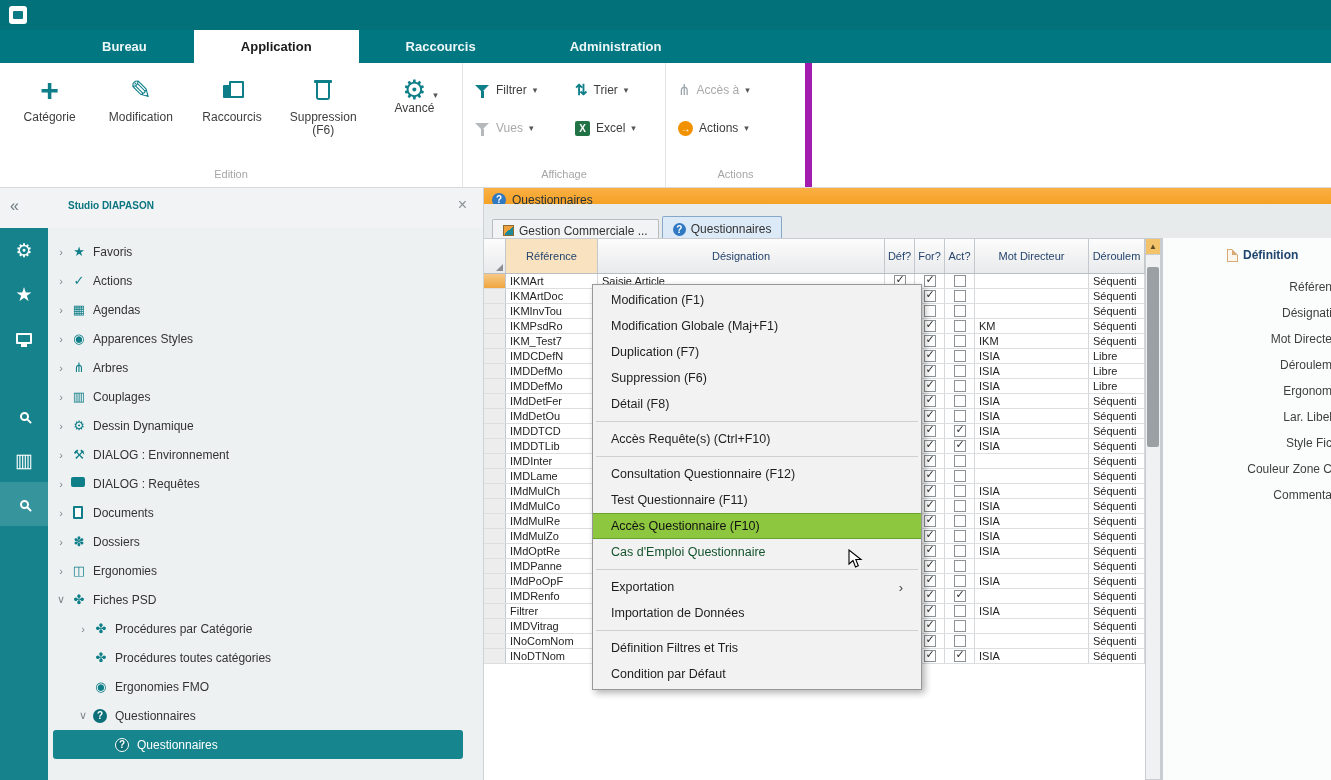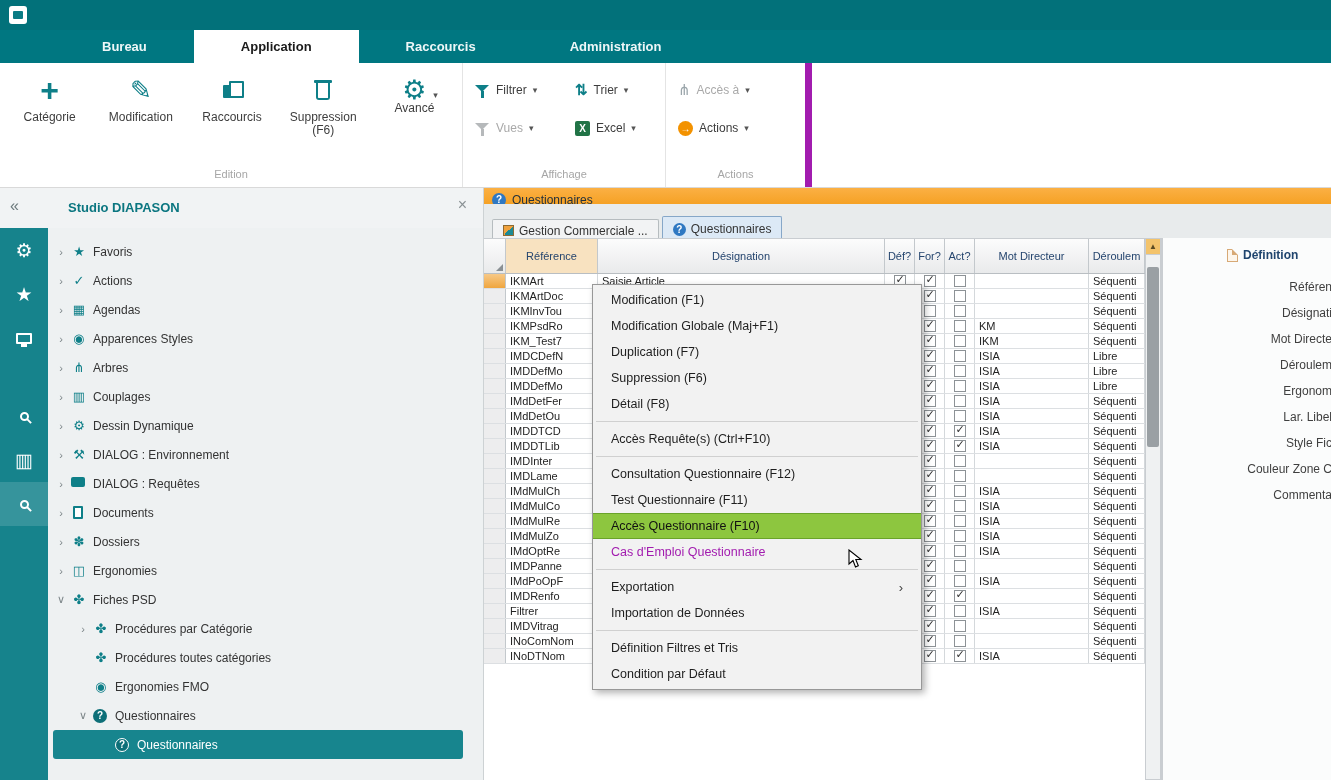--- a/index.html
+++ b/index.html
@@ -57,7 +57,7 @@
   
   .panel-header{position:absolute;left:0;top:188px;width:484px;height:40px;background:#f1f3f4;border-right:1px solid #cdd2d4}
   .ph-collapse{position:absolute;left:10px;top:9px;color:#6d7a7d;font-size:16px;cursor:default}
-  .ph-title{position:absolute;left:68px;top:12px;color:#0b7680;font-weight:bold;font-size:13px}
+  .ph-title{position:absolute;left:68px;top:12px;color:#0b7680;font-weight:bold;font-size:10px}
   .ph-close{position:absolute;right:16px;top:8px;color:#8a9194;font-size:16px;cursor:default}
   .icon-strip{position:absolute;left:0;top:228px;width:48px;height:552px;background:#16838c}
   .strip-btn{width:48px;height:44px;display:flex;align-items:center;justify-content:center;color:#fff;font-size:19px;cursor:default}

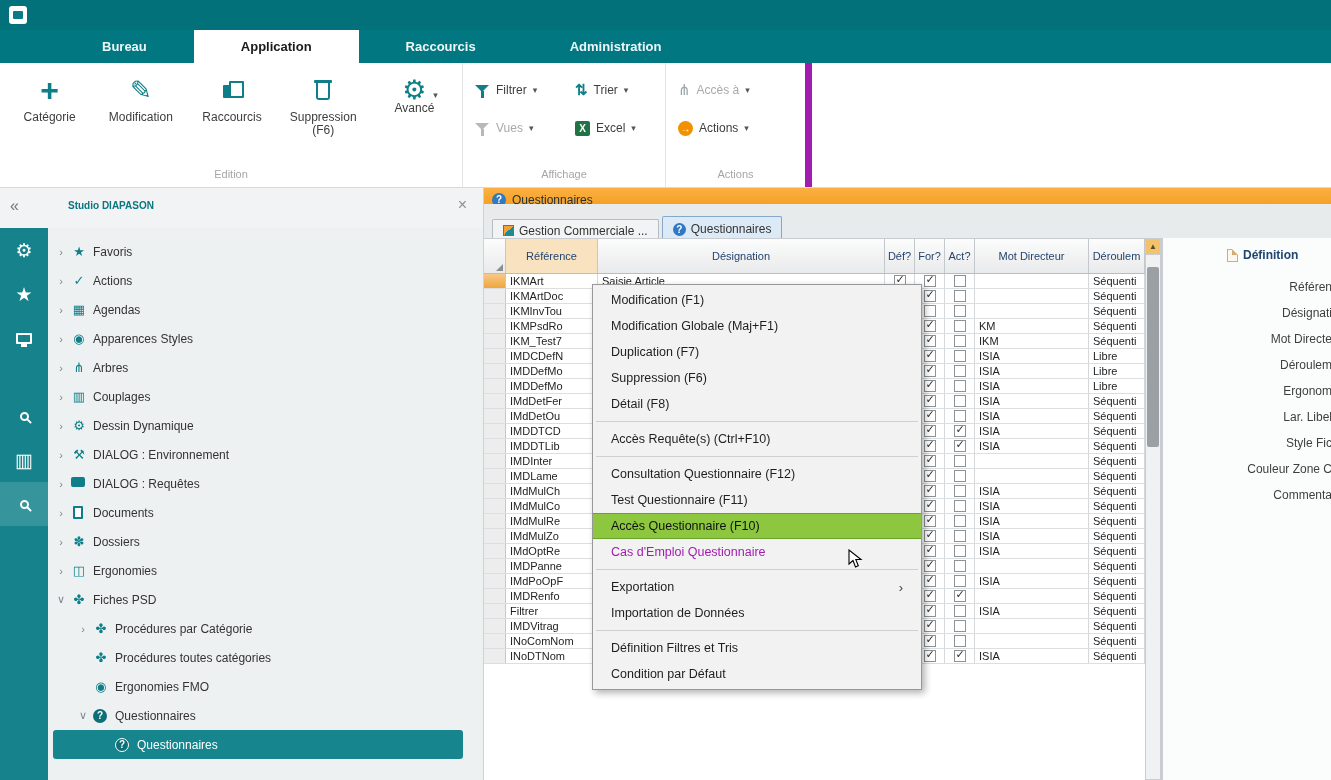--- a/index.html
+++ b/index.html
@@ -130,7 +130,7 @@
   .ctxmenu{position:absolute;left:592px;top:284px;width:330px;background:#f2f2f2;border:1px solid #989898;box-shadow:3px 3px 7px rgba(0,0,0,0.3);padding:2px 0;z-index:10}
   .mi{height:26px;display:flex;align-items:center;padding:0 18px;font-size:12.5px;color:#1e1e1e;cursor:default}
   .mi.hl{background:#8dc63f;border-top:1px solid #6aa32a;border-bottom:1px solid #6aa32a;color:#111}
-  .mi.disabled{color:#a21caf}
+  .mi.disabled{color:#14532d}
   .marrow{margin-left:auto;font-size:13px;color:#444}
   .msep{height:1px;background:#d0d0d0;margin:4px 3px}
 

